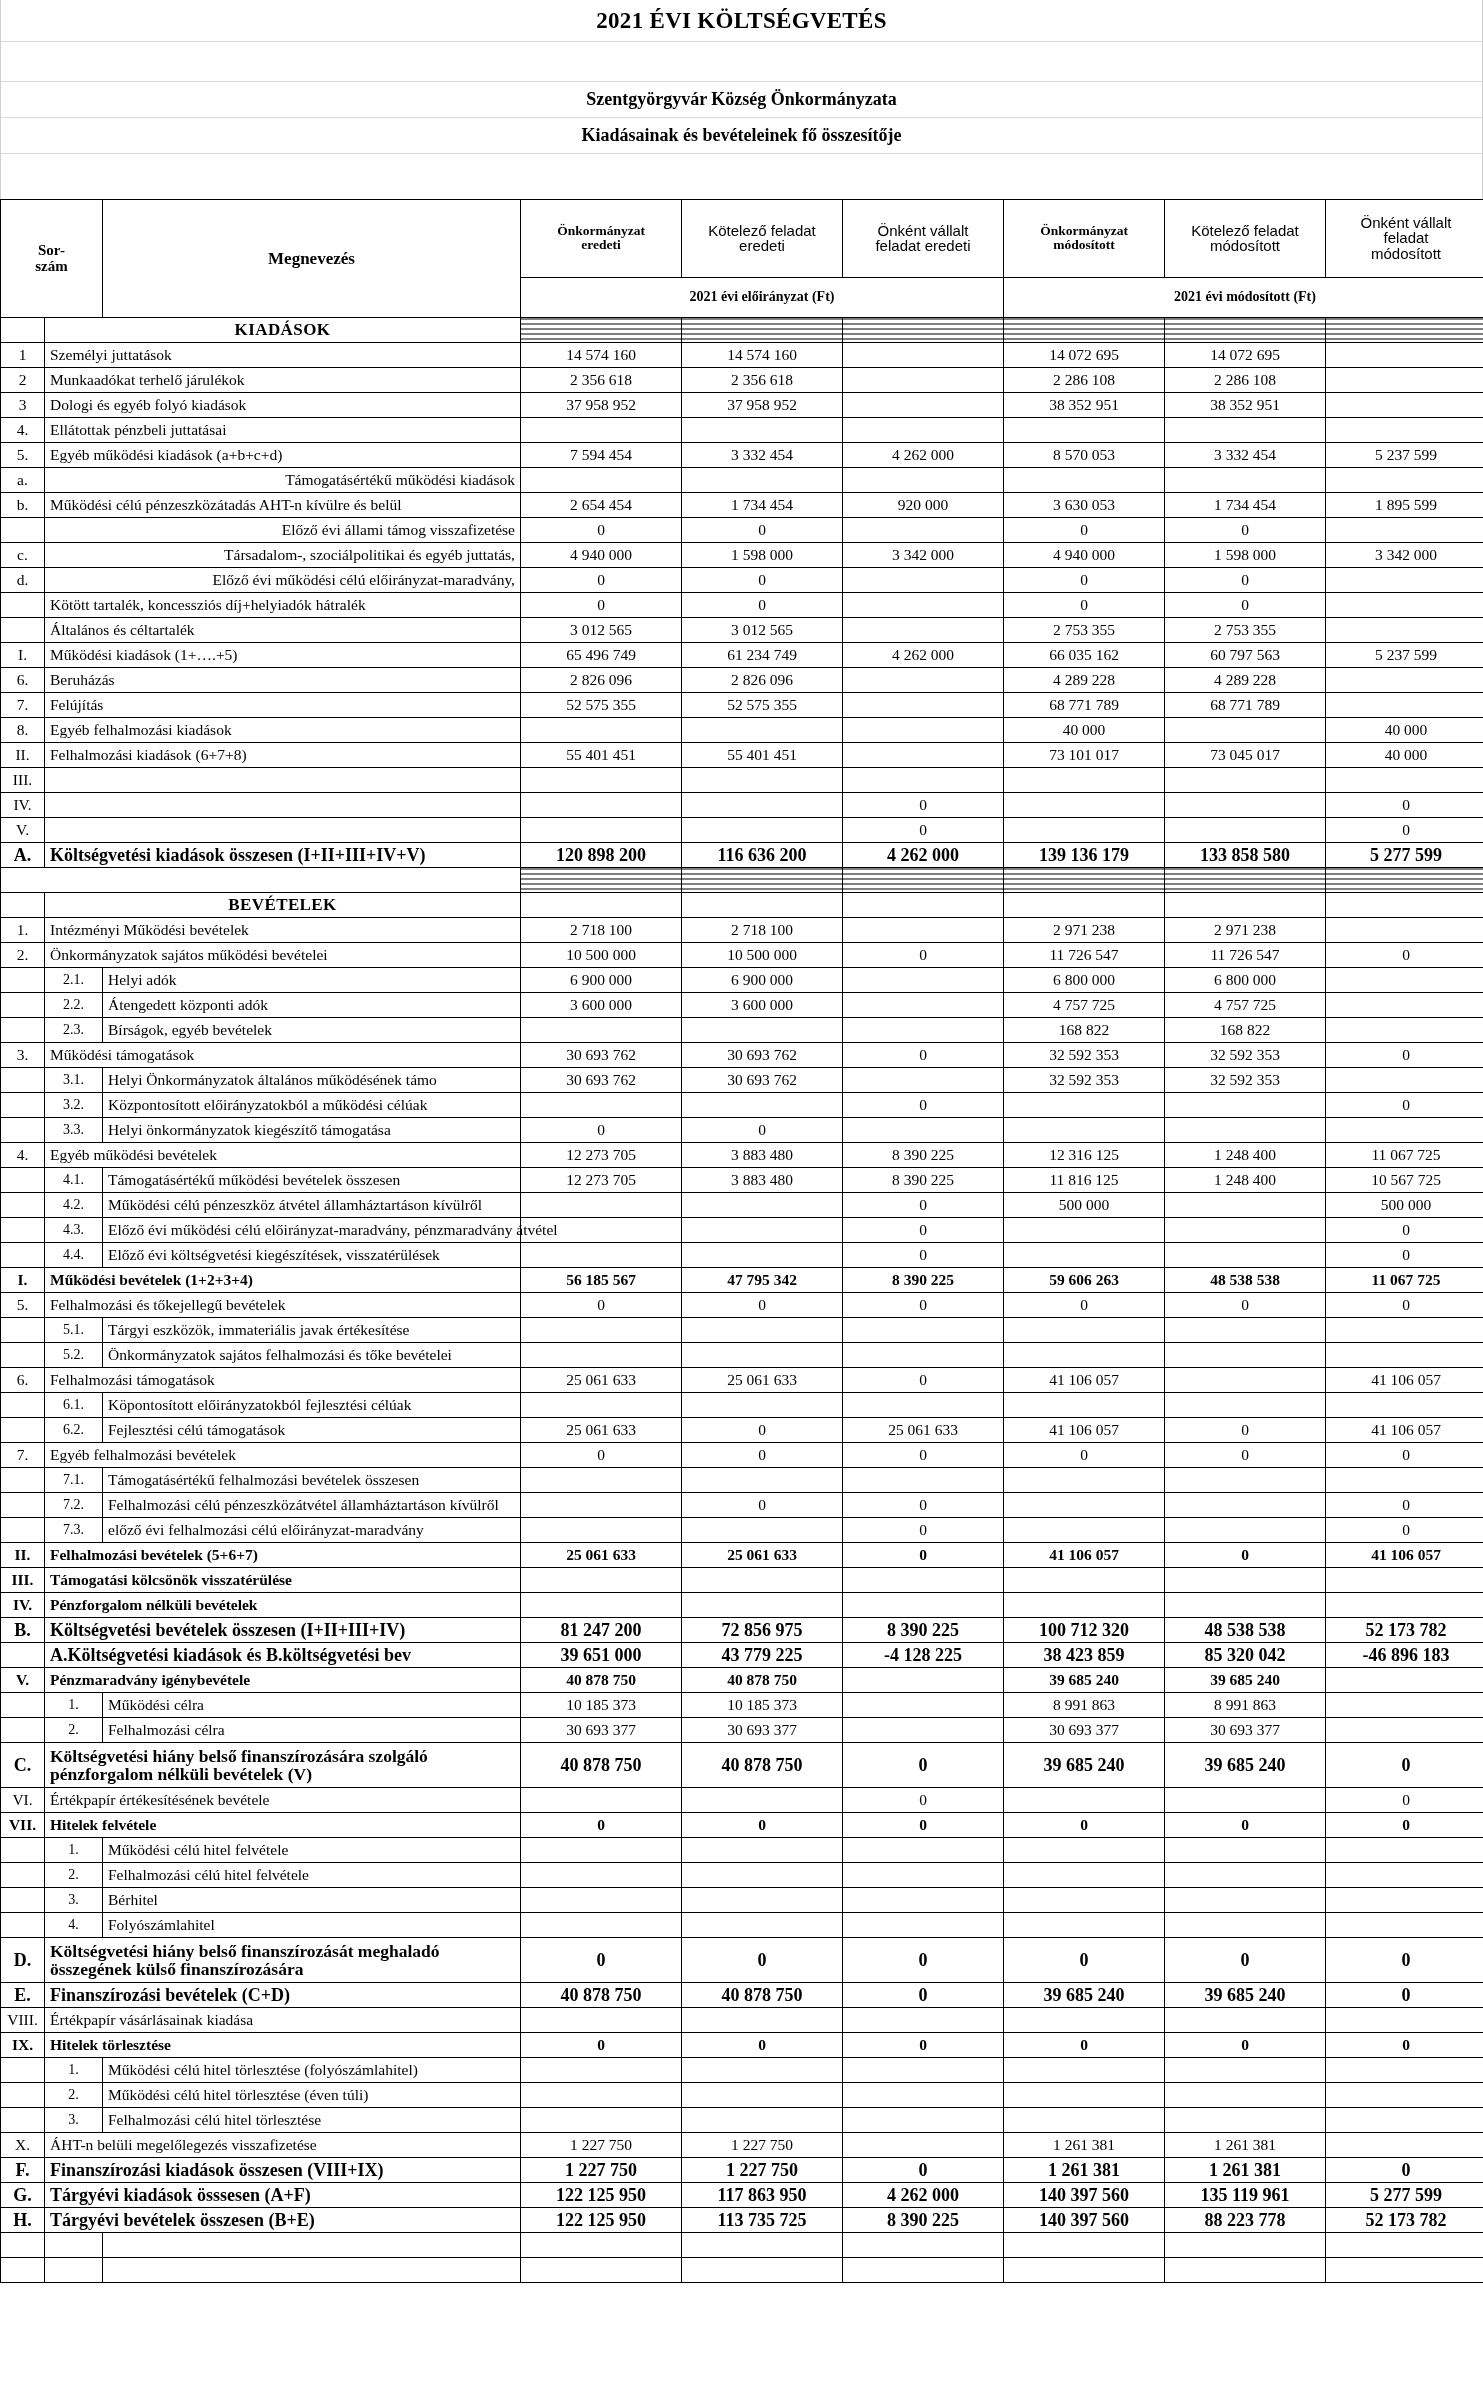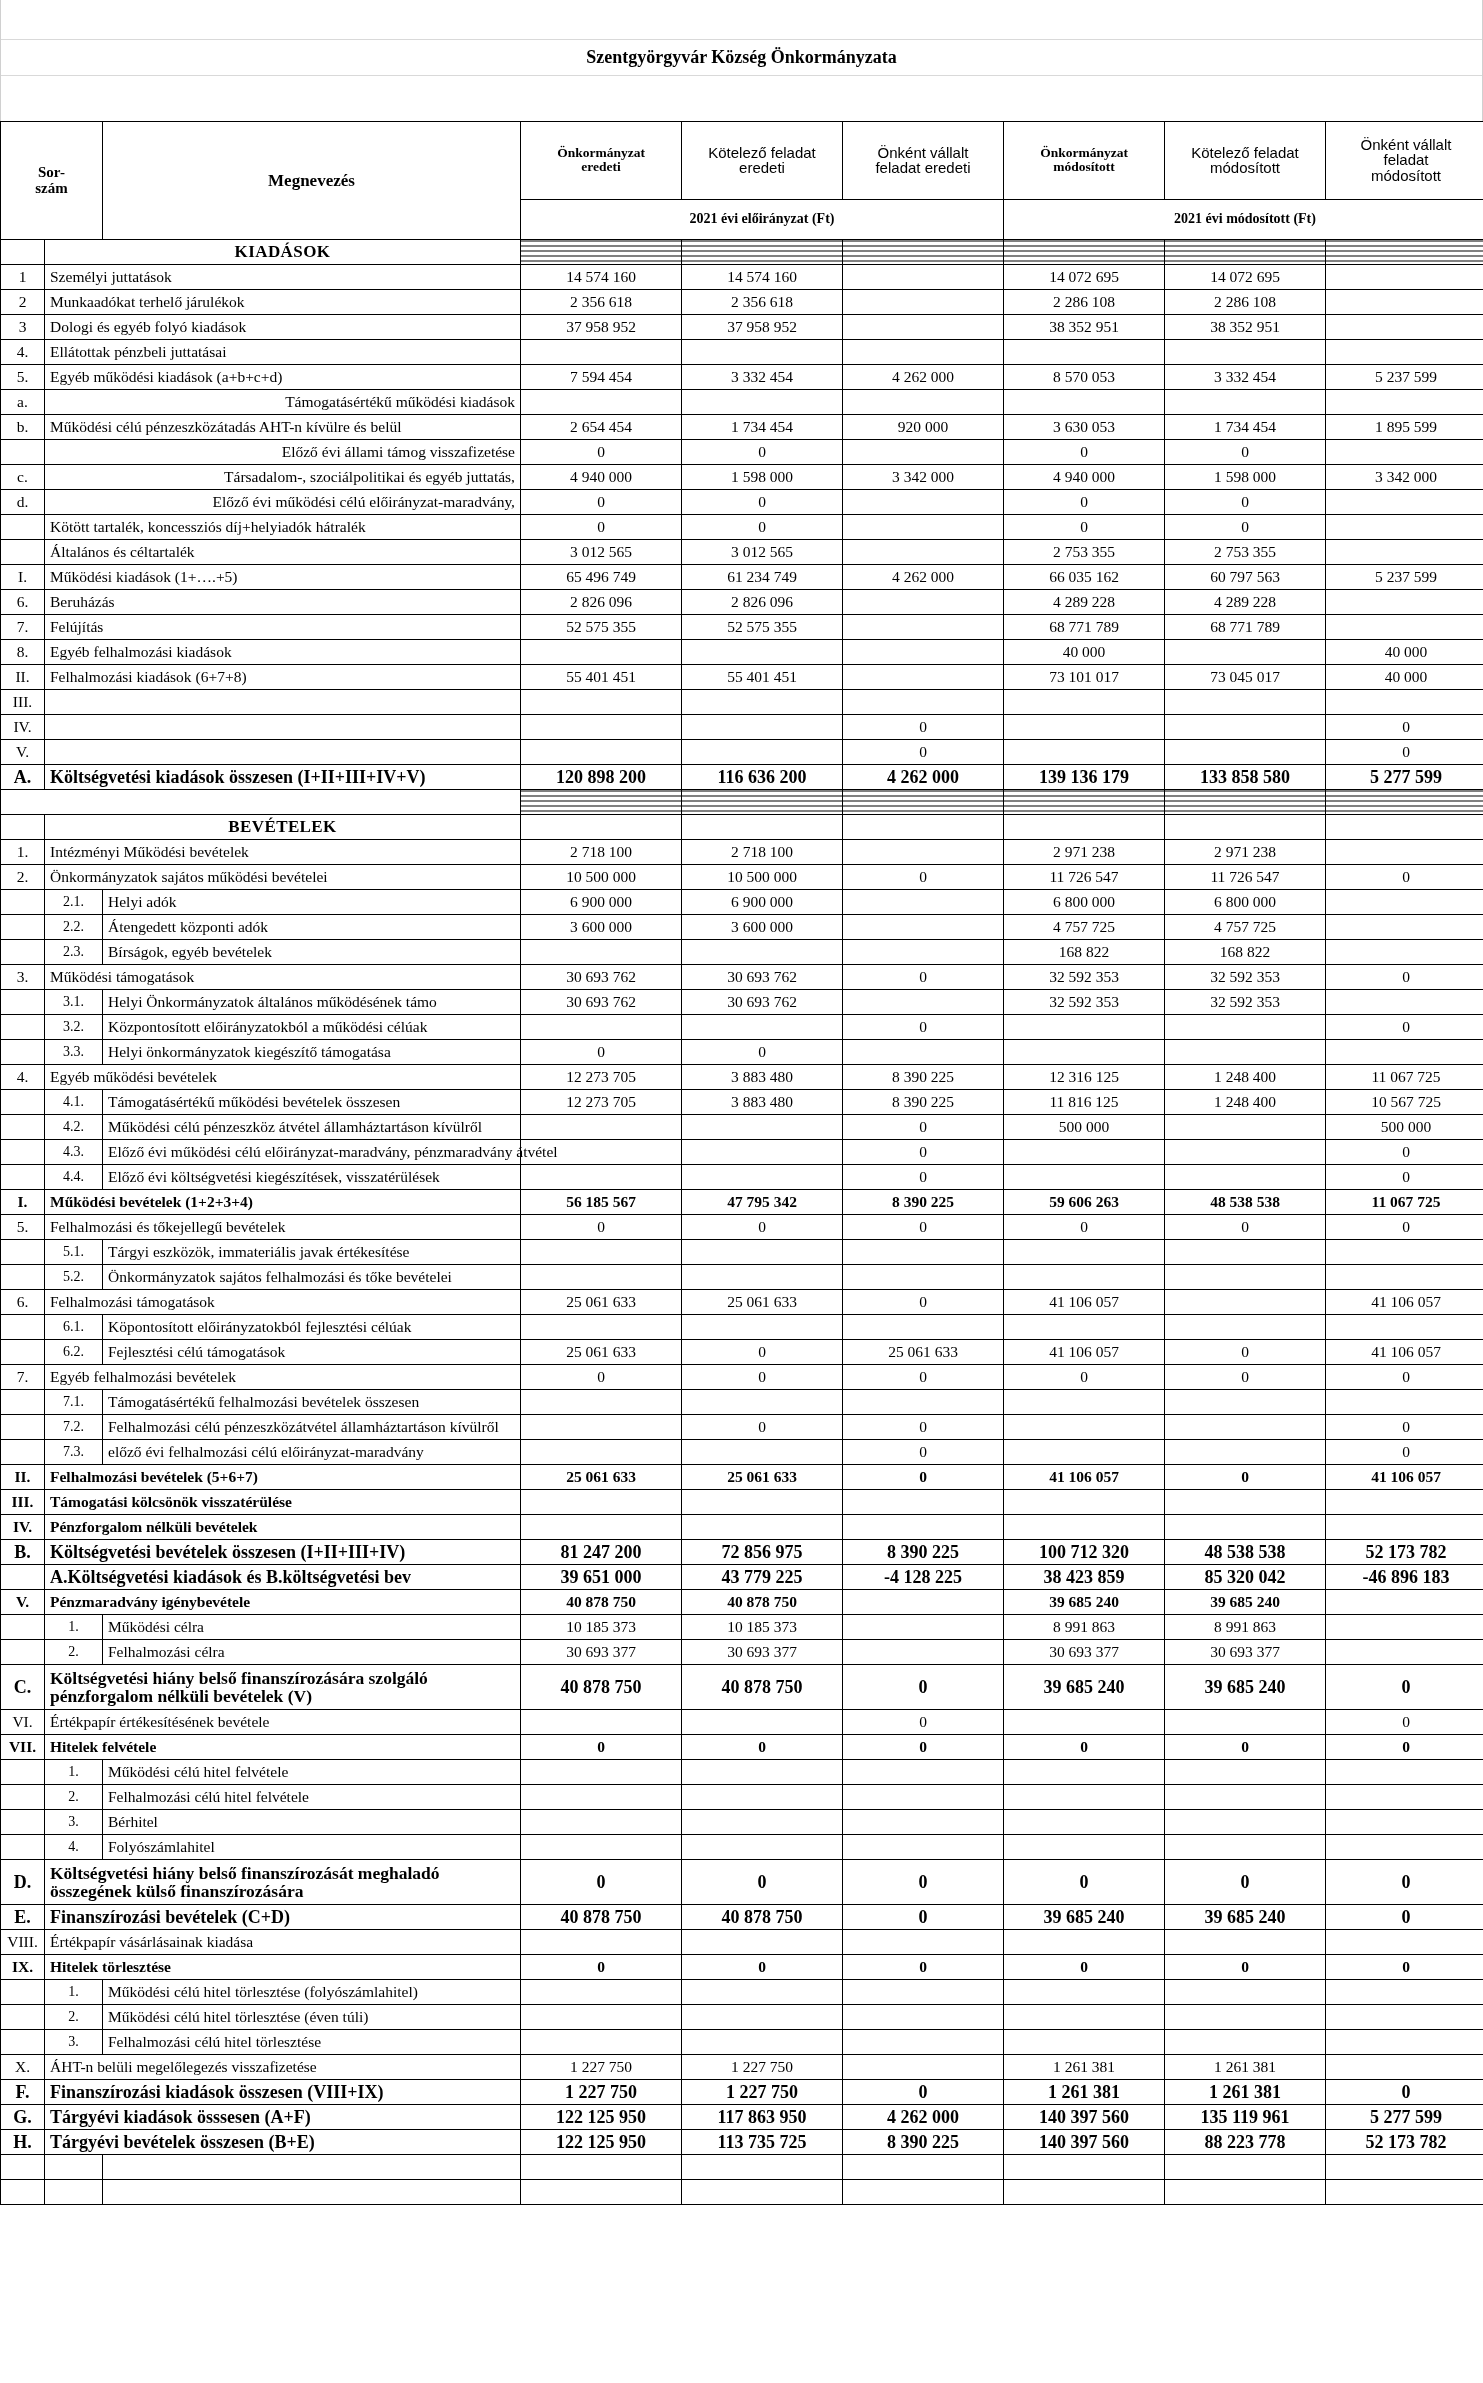--- a/index.html
+++ b/index.html
@@ -117,6 +117,7 @@
 <div id="page">
 
   <div class="titleblock">
+    <div class="trow t-main">2021 ÉVI KÖLTSÉGVETÉS</div>
     <div class="trow t-blank1"></div>
     <div class="trow t-sub1">Szentgyörgyvár Község Önkormányzata</div>
     <div class="trow t-blank2"></div>

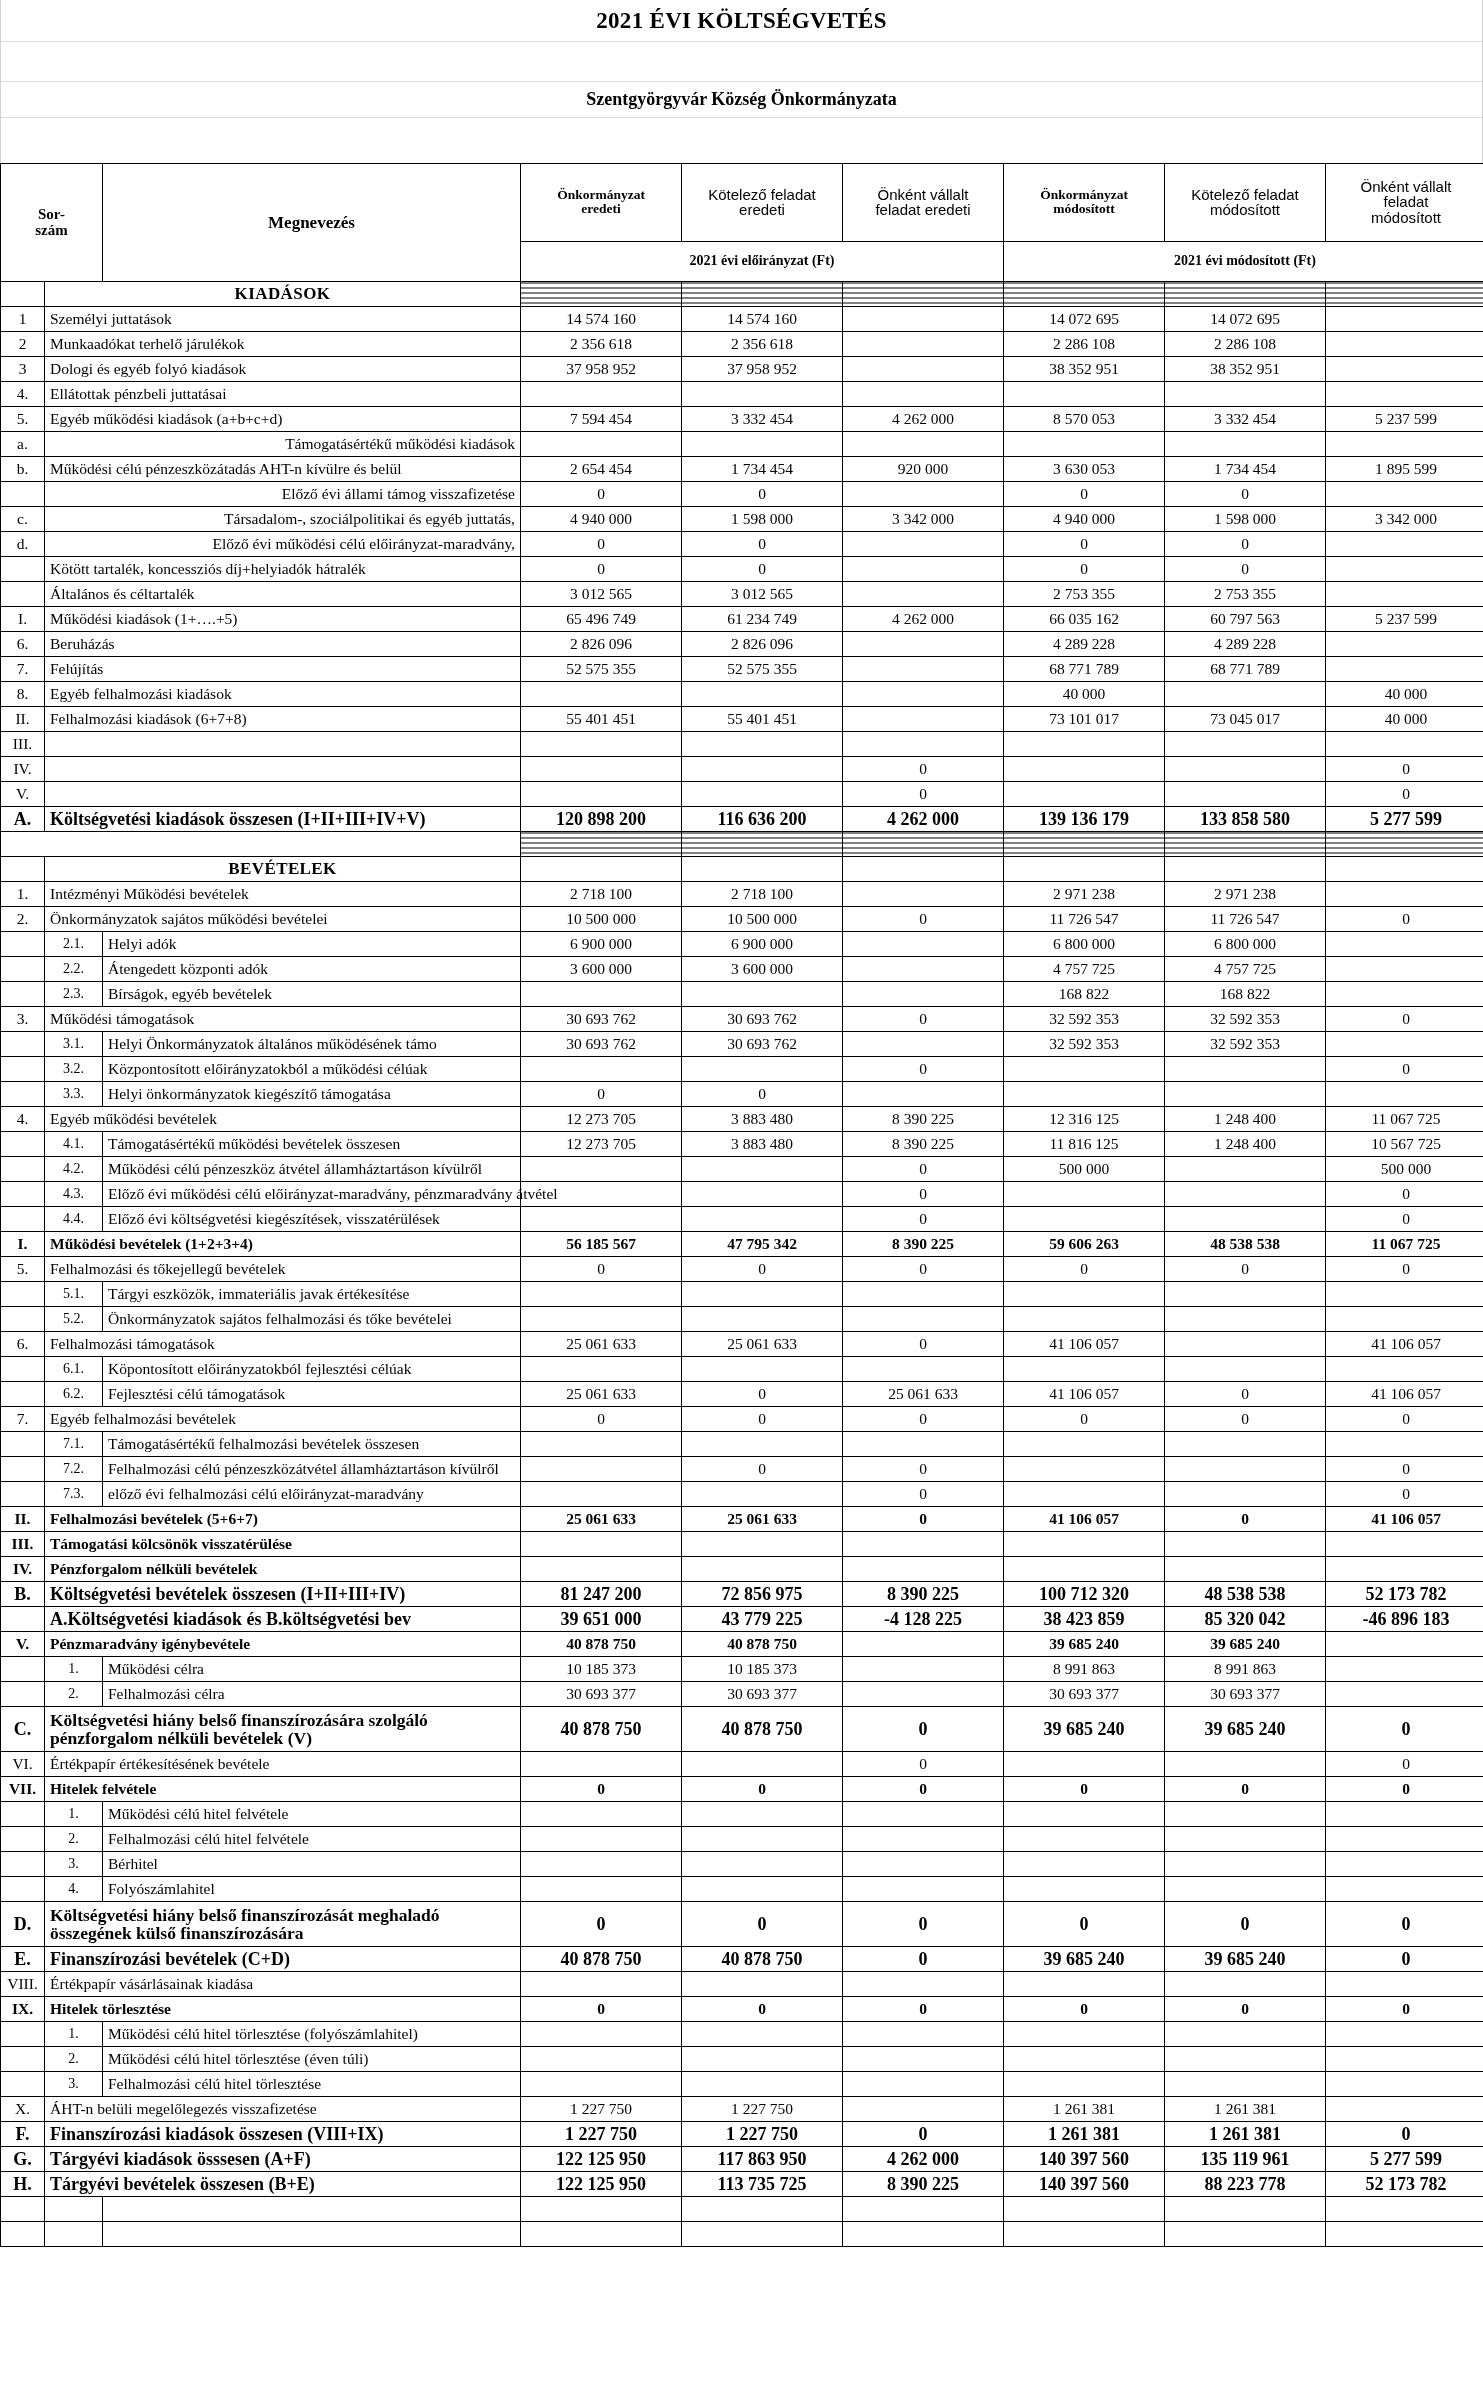--- a/index.html
+++ b/index.html
@@ -120,6 +120,7 @@
     <div class="trow t-main">2021 ÉVI KÖLTSÉGVETÉS</div>
     <div class="trow t-blank1"></div>
     <div class="trow t-sub1">Szentgyörgyvár Község Önkormányzata</div>
+    <div class="trow t-sub2">Kiadásainak és bevételeinek fő összesítője</div>
     <div class="trow t-blank2"></div>
   </div>
 

